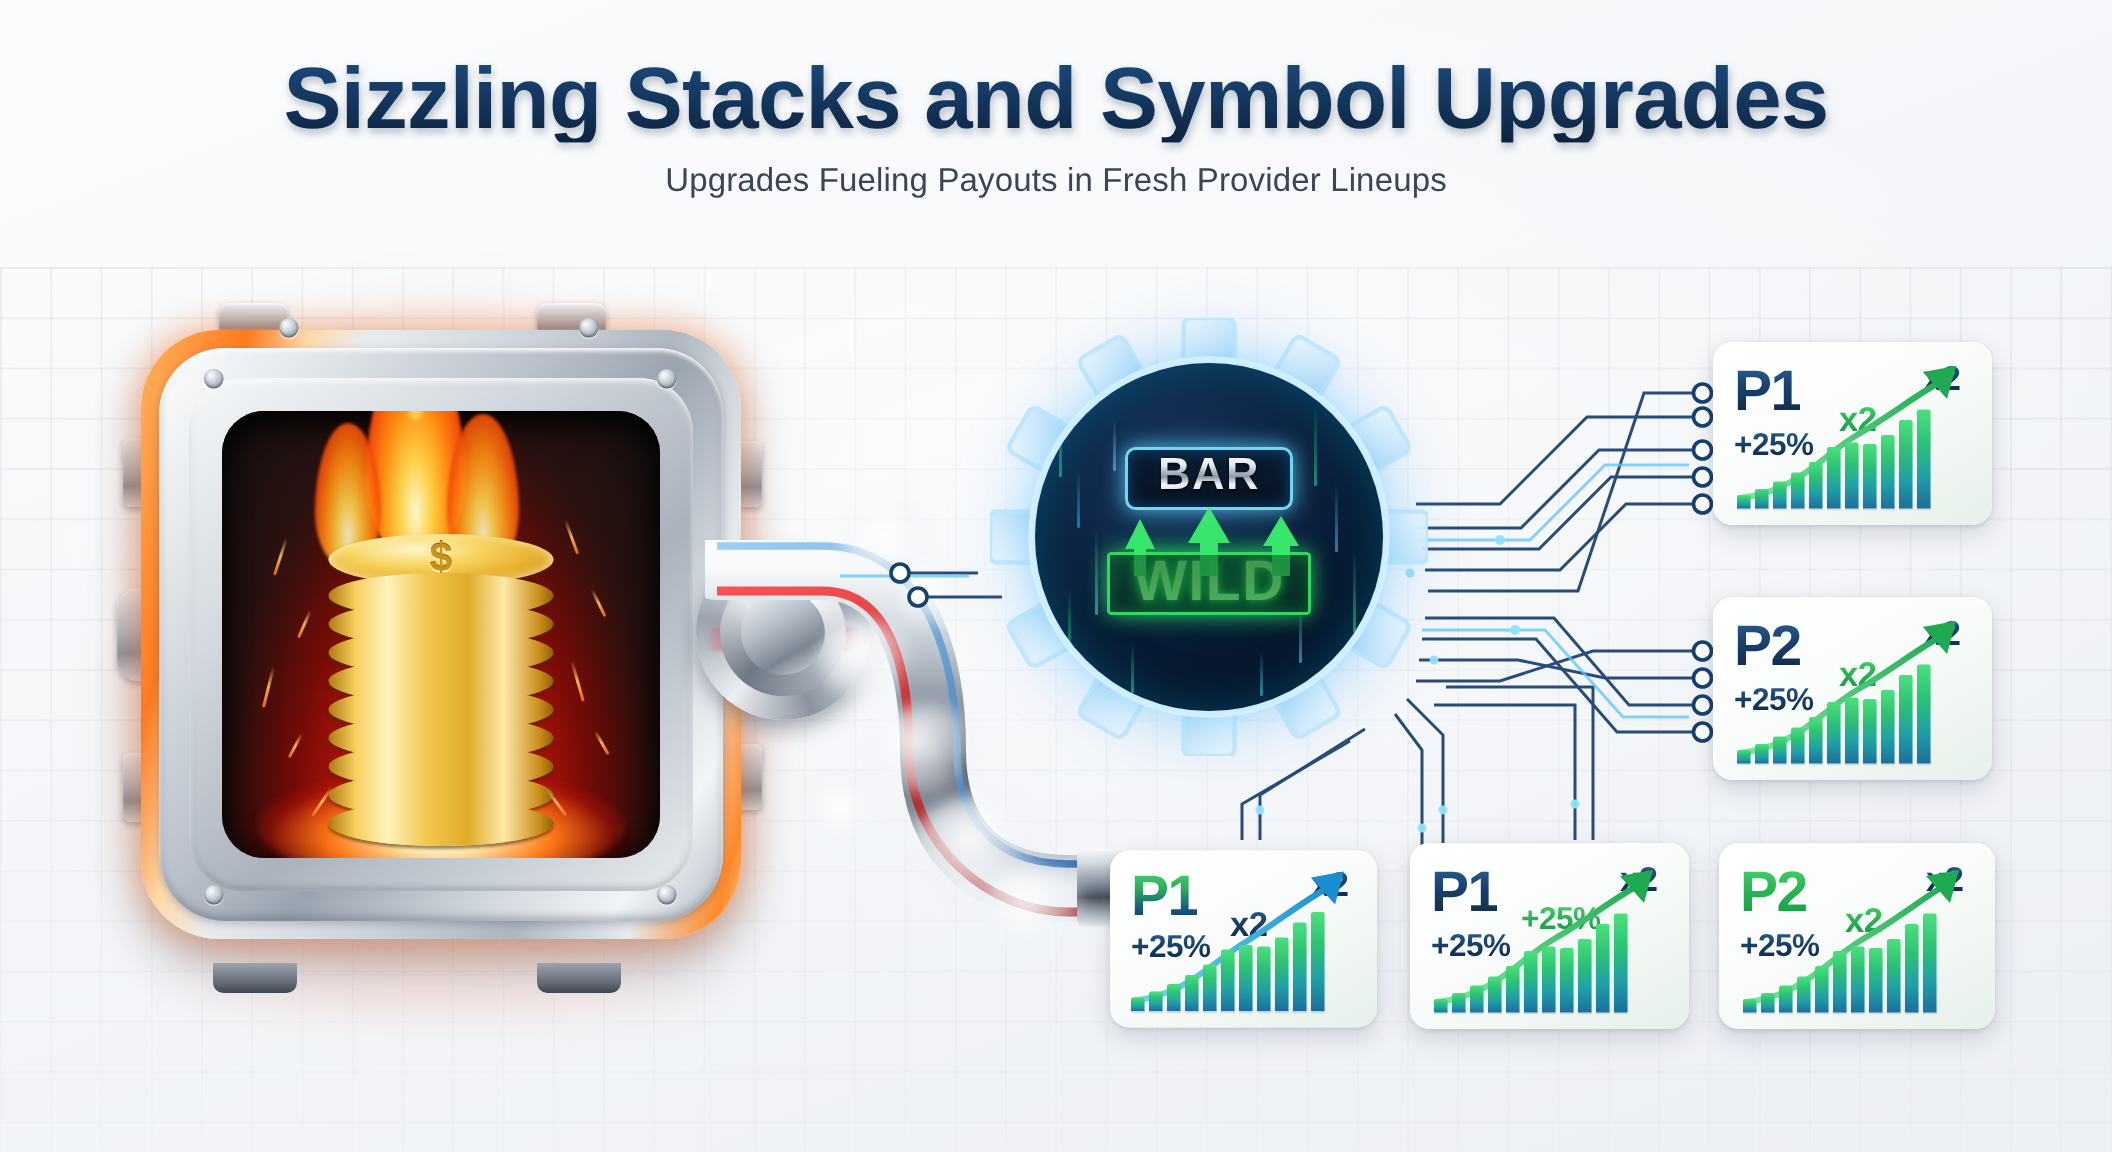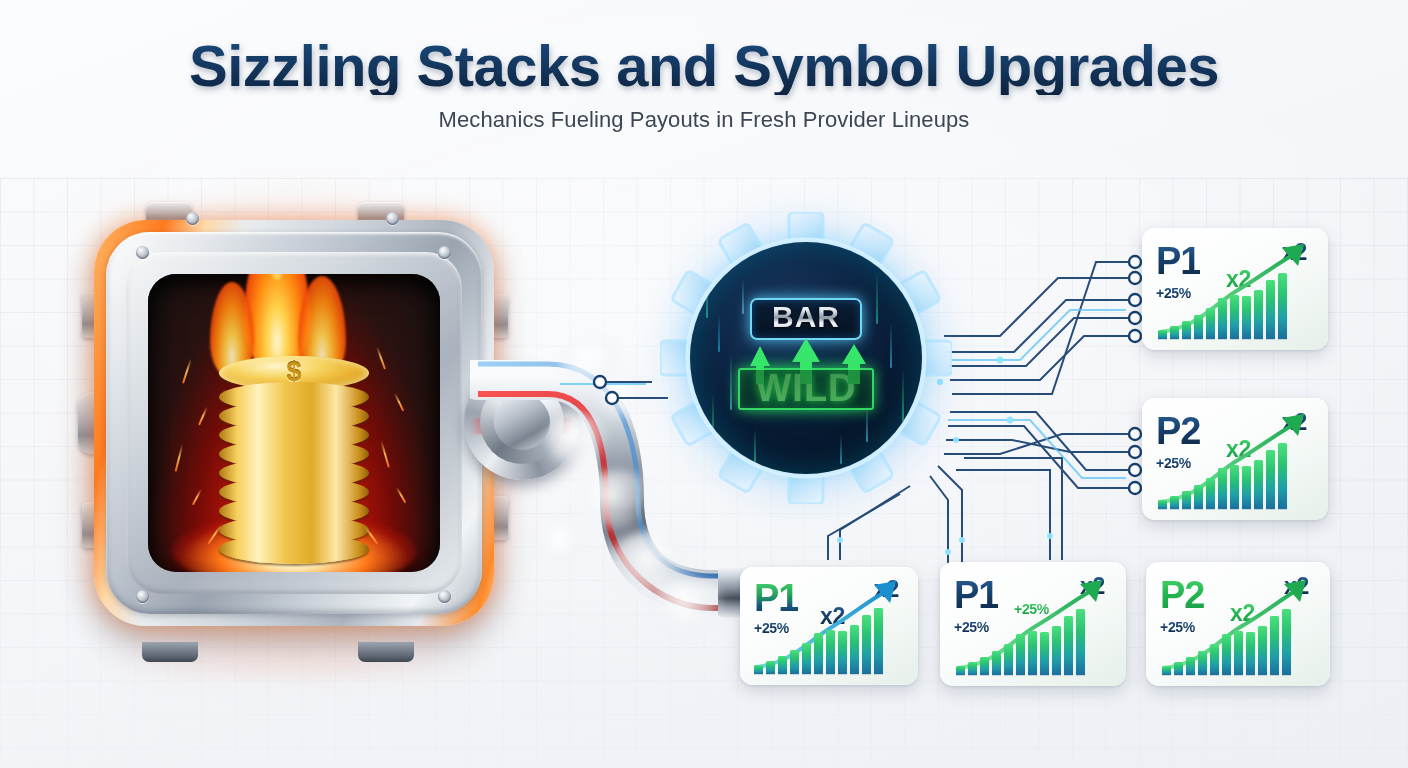--- a/index.html
+++ b/index.html
@@ -175,7 +175,7 @@
 
   <div class="header">
     <h1 class="title">Sizzling Stacks and Symbol Upgrades</h1>
-    <p class="subtitle">Mechanics Fueling Payouts in Fresh Provider Lineups</p>
+    <p class="subtitle">Upgrades Fueling Payouts in Fresh Provider Lineups</p>
   </div>
 
   <div class="safe-wrap">

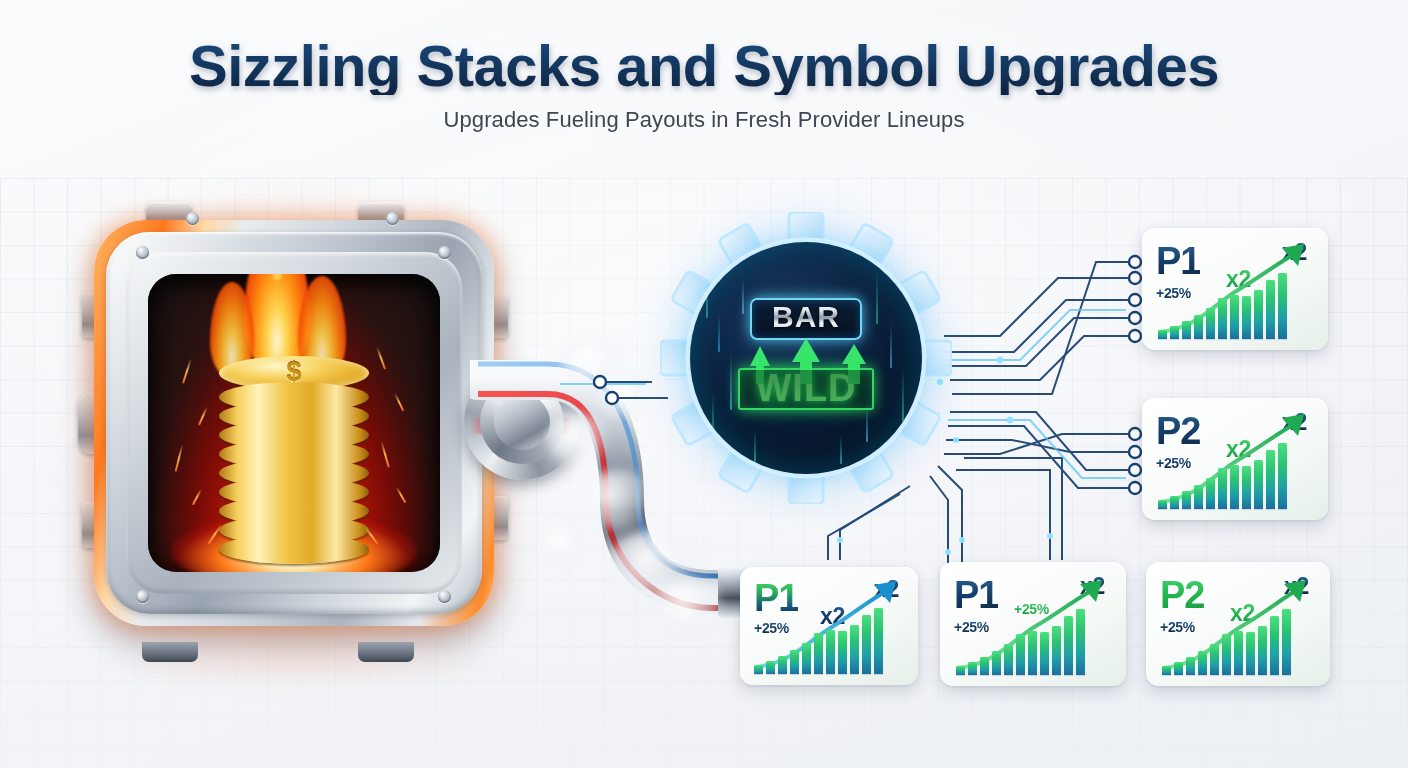--- a/index.html
+++ b/index.html
@@ -149,7 +149,7 @@
     overflow:hidden;}
   .card .lbl{position:absolute;font-weight:bold;line-height:1;white-space:nowrap;}
   .pcode{font-size:38px;letter-spacing:-1px;}
-  .pct{font-size:14px;letter-spacing:-.3px;}
+  .pct{font-size:21px;letter-spacing:-.3px;}
   .mult{font-size:23px;letter-spacing:-.3px;}
   .navy{background:linear-gradient(180deg,#2a5f93 0%,#17406d 45%,#0e2744 100%);
     -webkit-background-clip:text;background-clip:text;-webkit-text-fill-color:transparent;color:#15365e;

